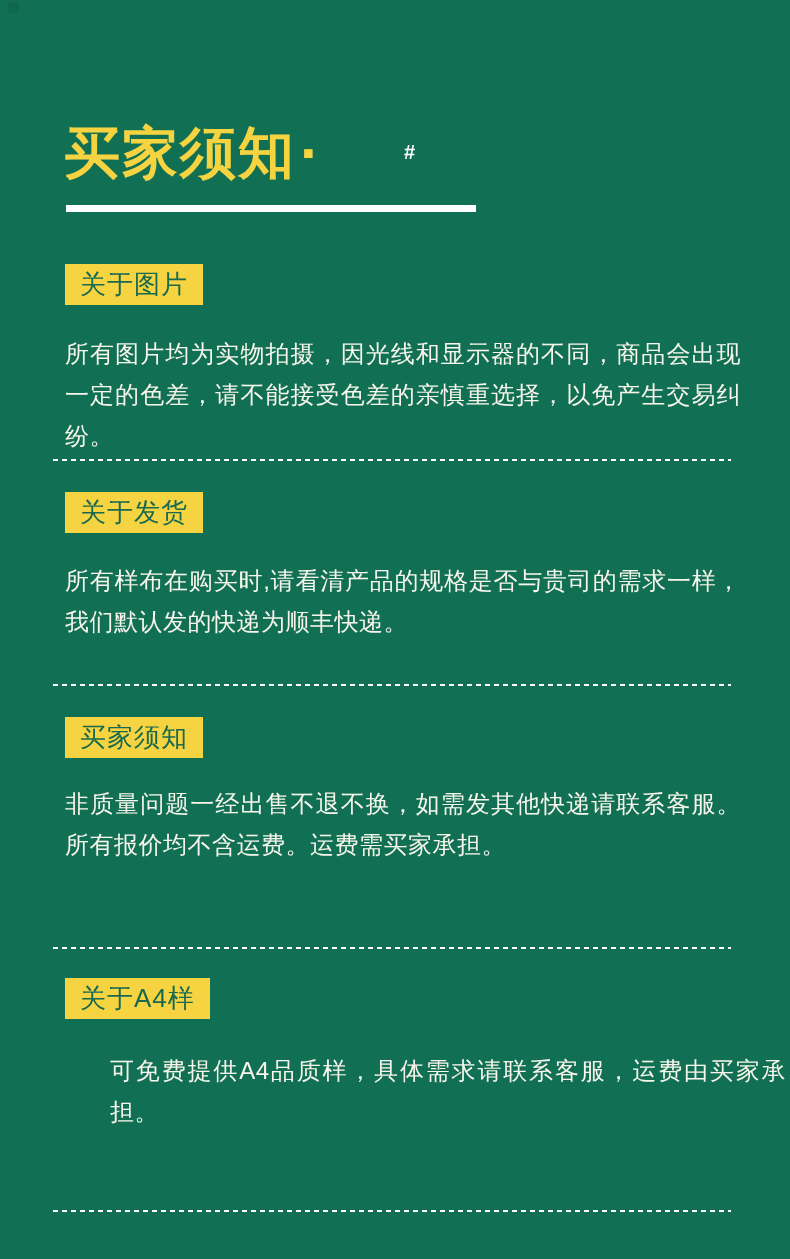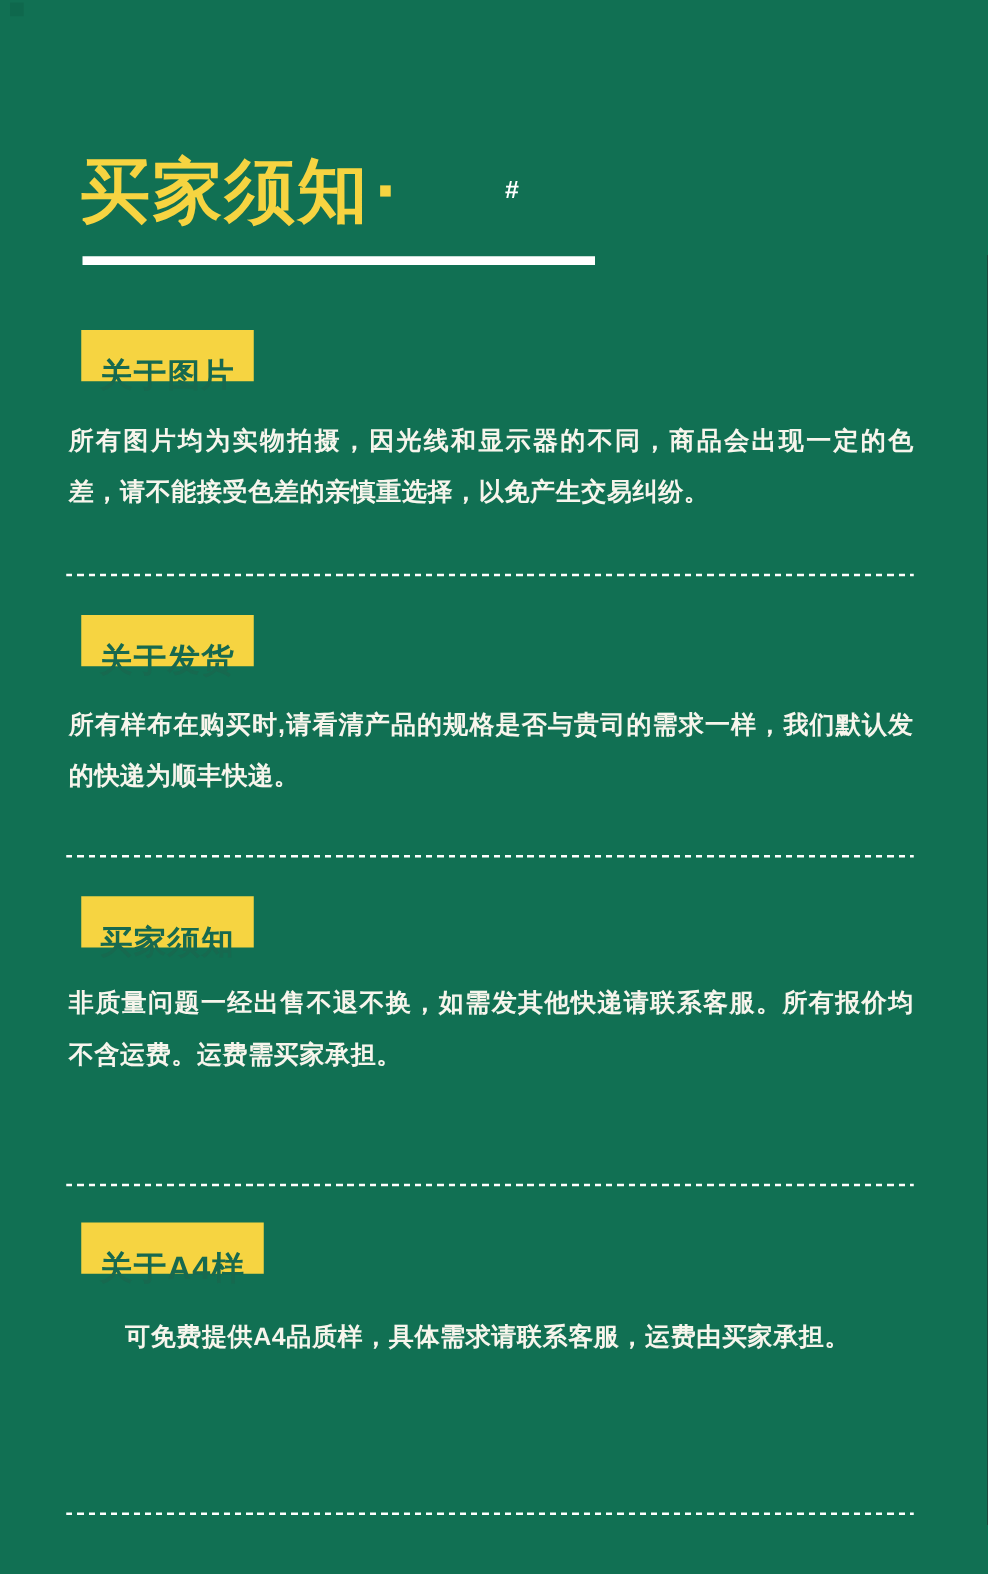--- a/index.html
+++ b/index.html
@@ -78,11 +78,11 @@
     left: 65px;
     height: 41px;
     line-height: 41px;
-    padding: 16px 15px;
+    padding: 0 15px;
     background: var(--accent_yellow);
     color: var(--badge_text_green);
     font-size: 26px;
-    font-weight: 700;
+    font-weight: 400;
     letter-spacing: 1px;
     white-space: nowrap;
   }

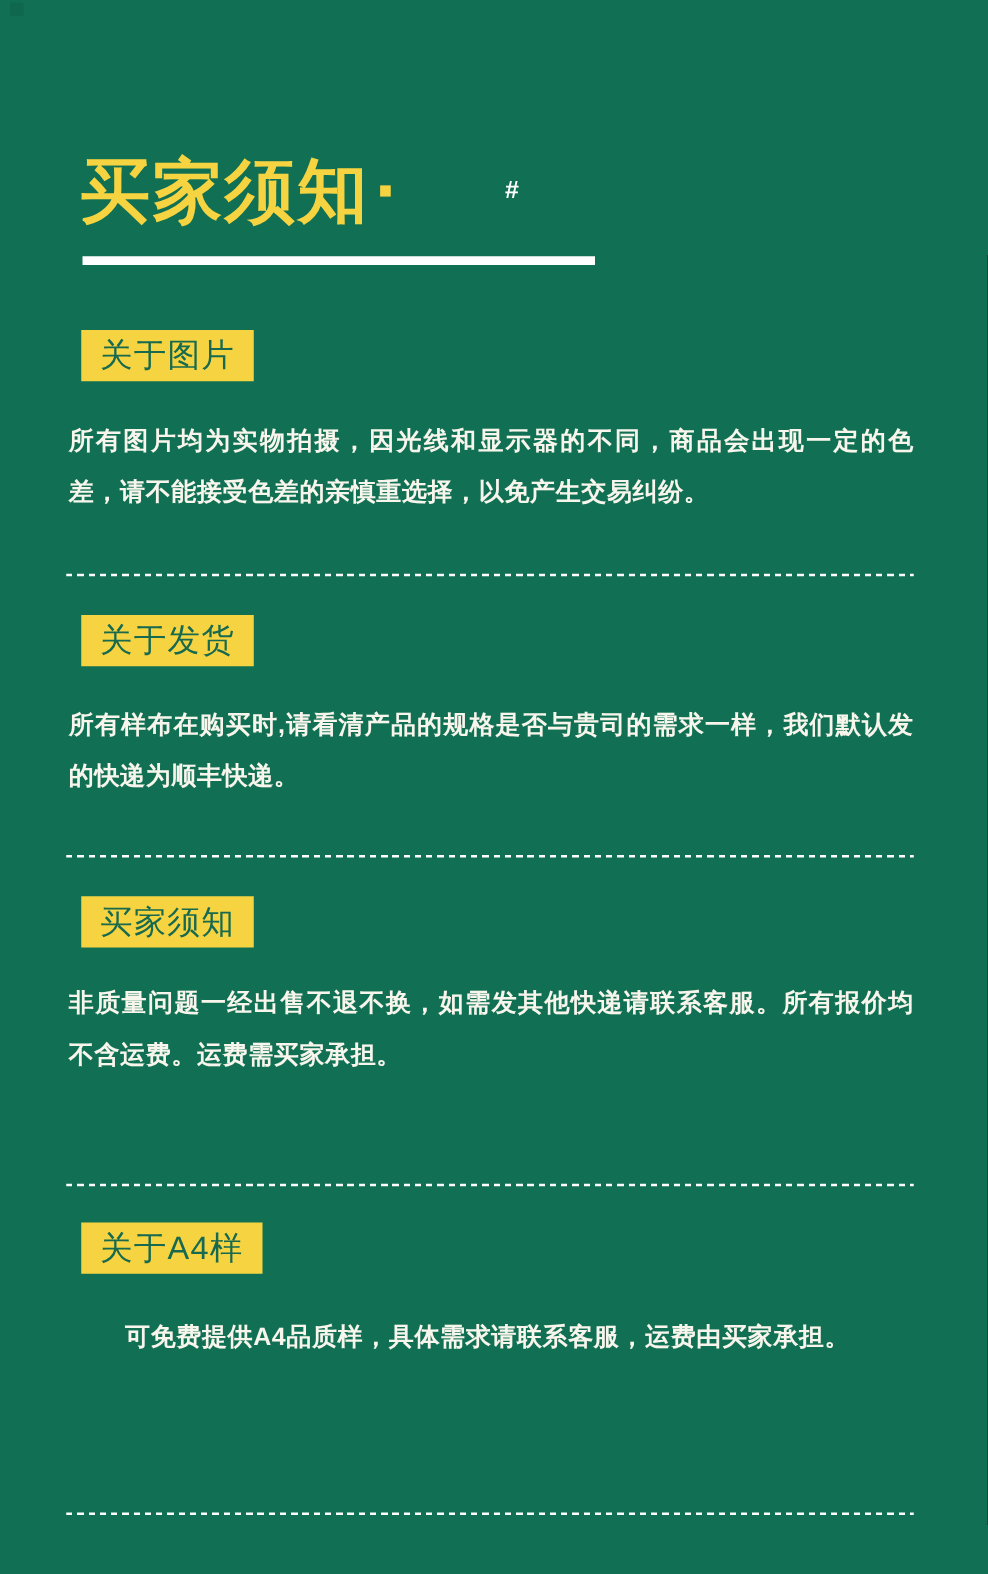--- a/index.html
+++ b/index.html
@@ -93,10 +93,10 @@
 
   .para {
     position: absolute;
-    left: 55px;
+    left: 65px;
     width: 676px;
-    font-size: 20px;
-    font-weight: 700;
+    font-size: 24px;
+    font-weight: 400;
     line-height: 41px;
     color: var(--body_text);
     letter-spacing: 0.5px;

